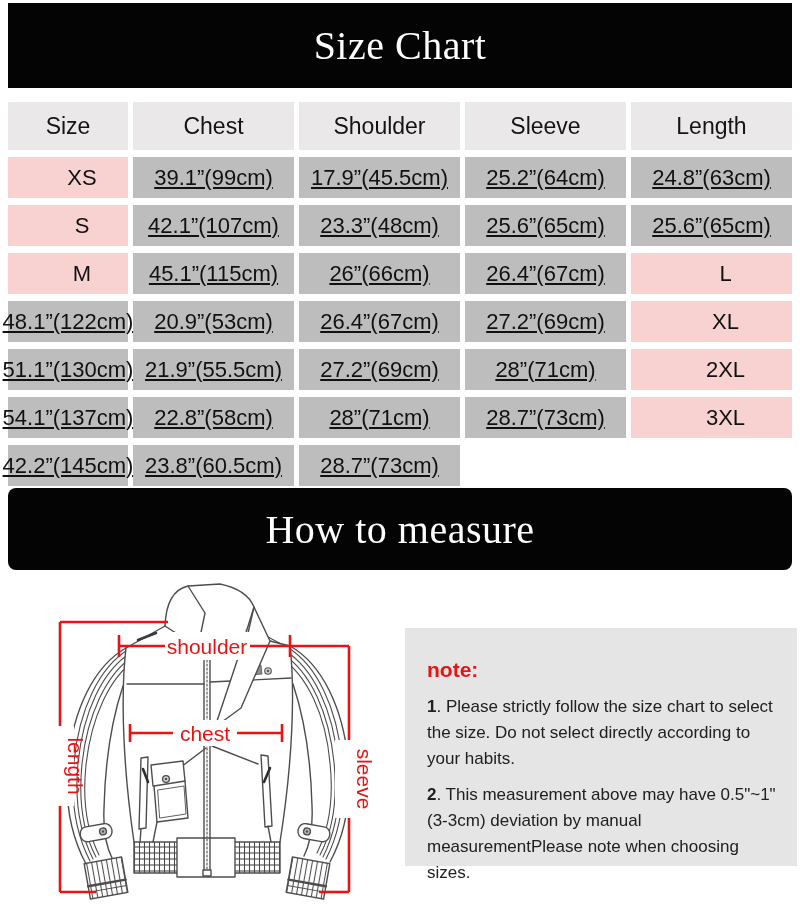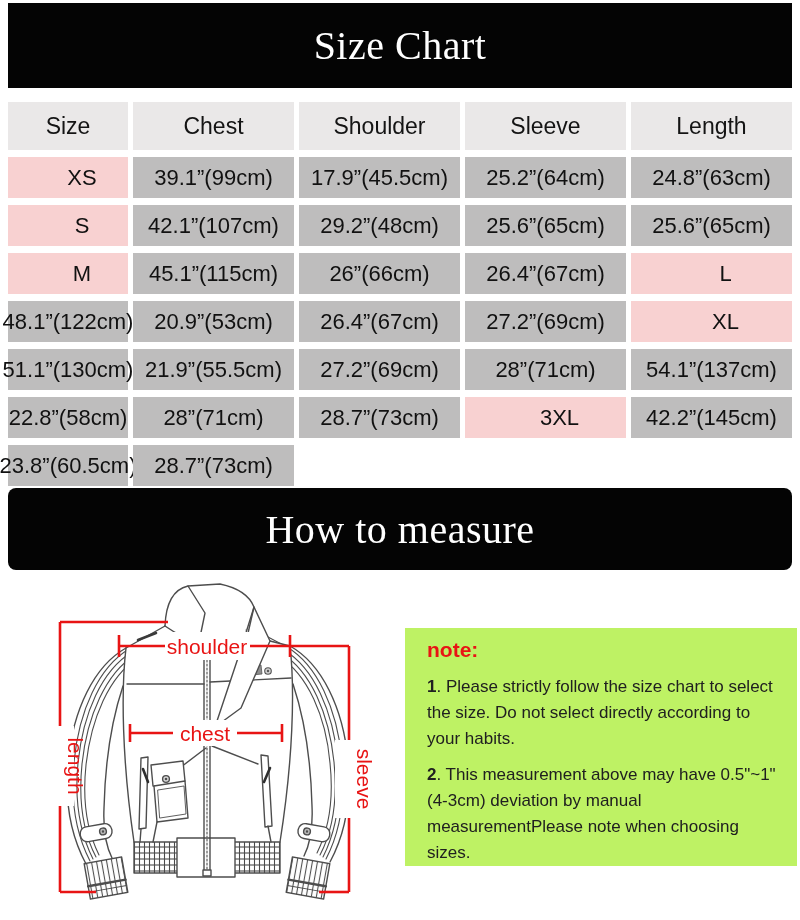--- a/index.html
+++ b/index.html
@@ -32,7 +32,7 @@
     font-size:22px;color:#111;
   }
   .cell.pink{background:#f8d1d1;padding-left:28px;}
-  .cell.gray{background:#bebdbd;}
+  .cell.gray{background:#bebdbd;text-decoration:underline;}
 
   .jacket{position:absolute;left:2px;top:580px;}
 

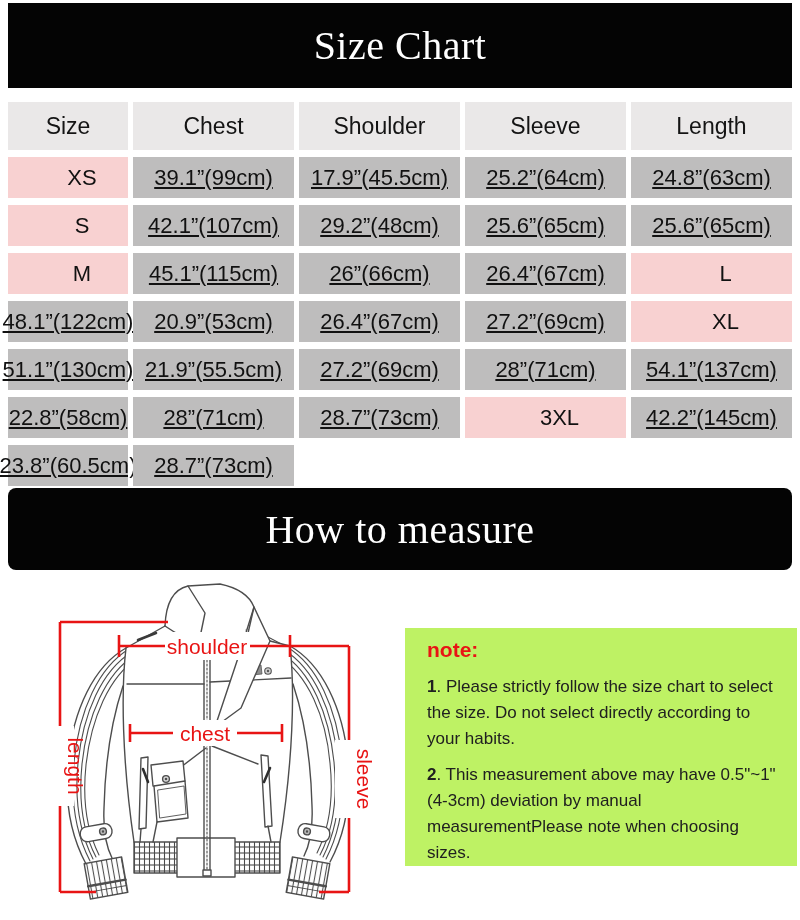--- a/index.html
+++ b/index.html
@@ -73,7 +73,7 @@
 
   <div class="cell pink">S</div>
   <div class="cell gray">42.1”(107cm)</div>
-  <div class="cell gray">29.2”(48cm)</div>
+  <div class="cell gray">23.3”(48cm)</div>
   <div class="cell gray">25.6”(65cm)</div>
   <div class="cell gray">25.6”(65cm)</div>
 

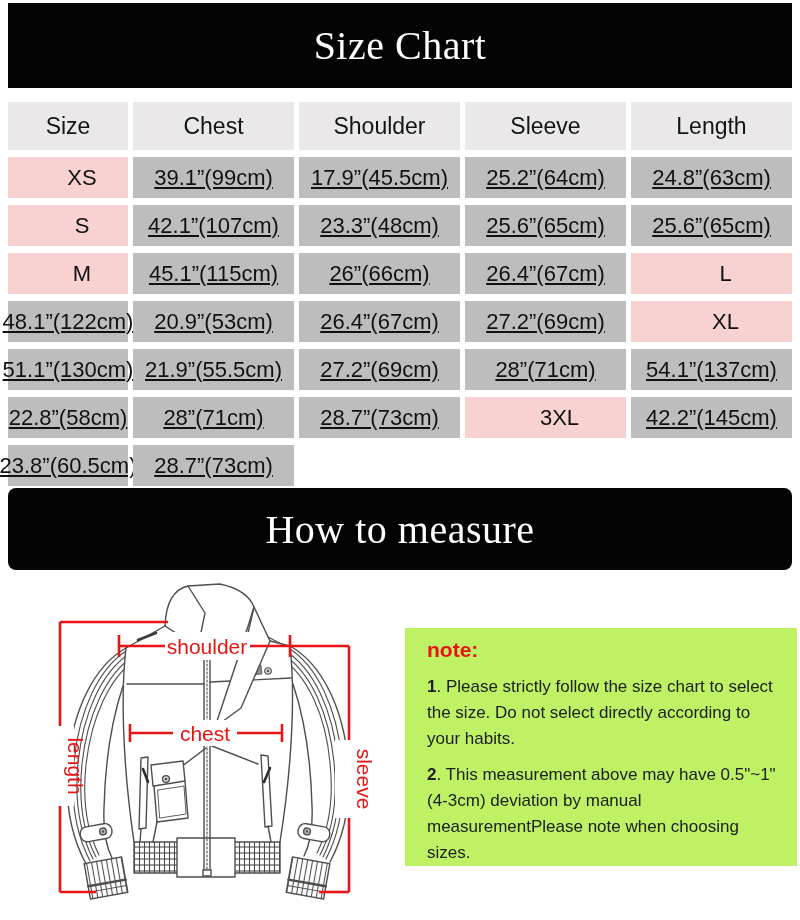--- a/index.html
+++ b/index.html
@@ -94,6 +94,7 @@
   <div class="cell gray">27.2”(69cm)</div>
   <div class="cell gray">28”(71cm)</div>
 
+  <div class="cell pink">2XL</div>
   <div class="cell gray">54.1”(137cm)</div>
   <div class="cell gray">22.8”(58cm)</div>
   <div class="cell gray">28”(71cm)</div>

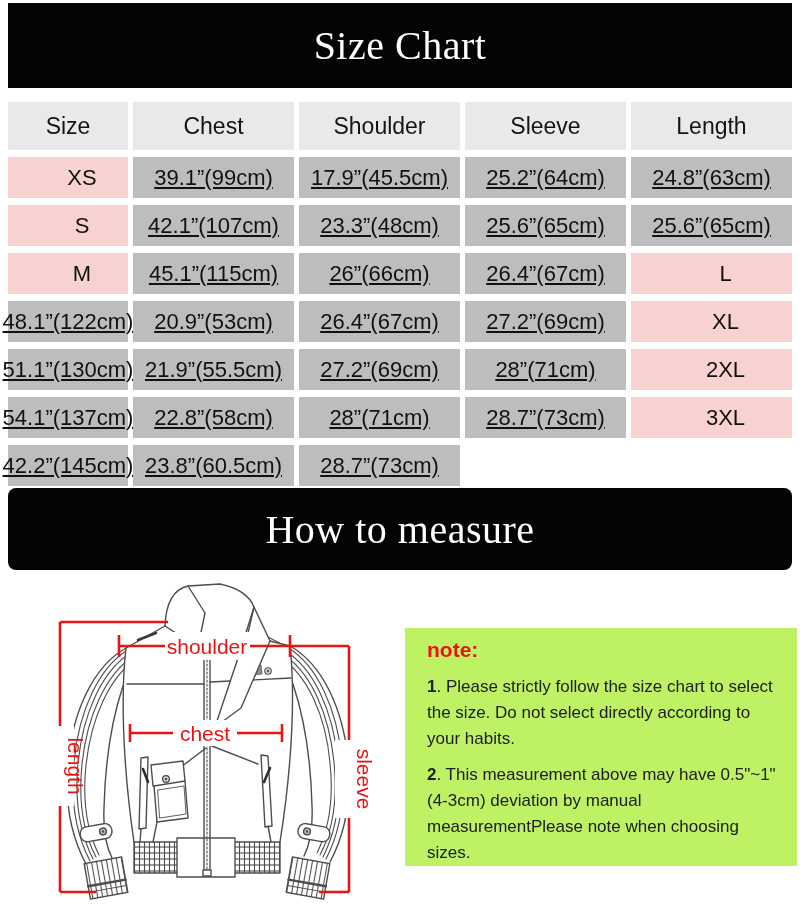--- a/index.html
+++ b/index.html
@@ -38,7 +38,7 @@
 
   .note-box{
     position:absolute;left:405px;top:628px;width:392px;height:238px;
-    background:#bef264;box-sizing:border-box;padding:8px 20px 0 22px;
+    background:#e5e5e5;box-sizing:border-box;padding:28px 20px 0 22px;
   }
   .note-box h2{
     margin:2px 0 12px 0;color:#e81414;font-size:21px;font-weight:700;

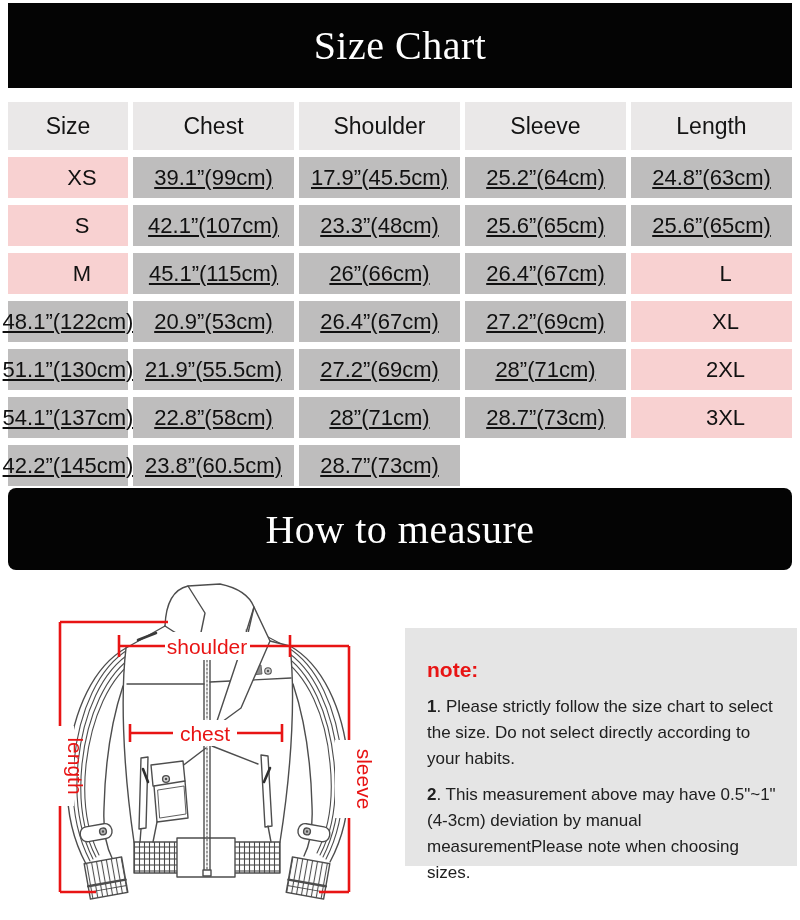--- a/index.html
+++ b/index.html
@@ -254,7 +254,7 @@
 <aside class="note-box">
   <h2>note:</h2>
   <p class="note-item"><span class="n">1</span><span>. Please strictly follow the size chart to select the size. Do not select directly according to your habits.</span></p>
-  <p class="note-item"><span class="n">2</span><span>. This measurement above may have 0.5"~1"(4-3cm) deviation by manual measurementPlease note when choosing sizes.</span></p>
+  <p class="note-item"><span class="n">2</span><span>. This measurement above may have 0.5"~1"(3-3cm) deviation by manual measurementPlease note when choosing sizes.</span></p>
 </aside>
 
 </body></html>

